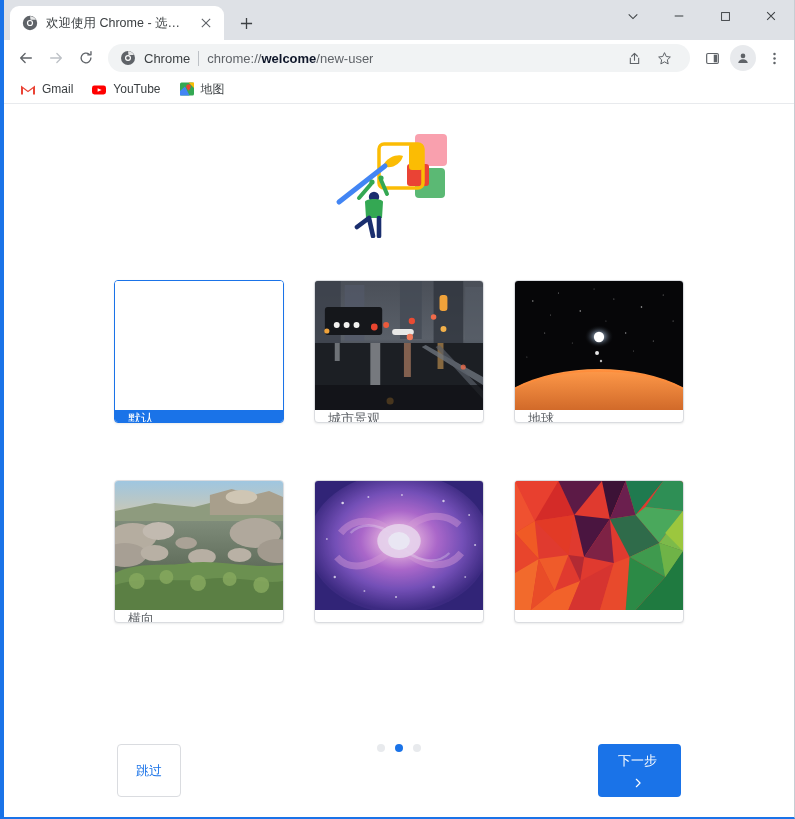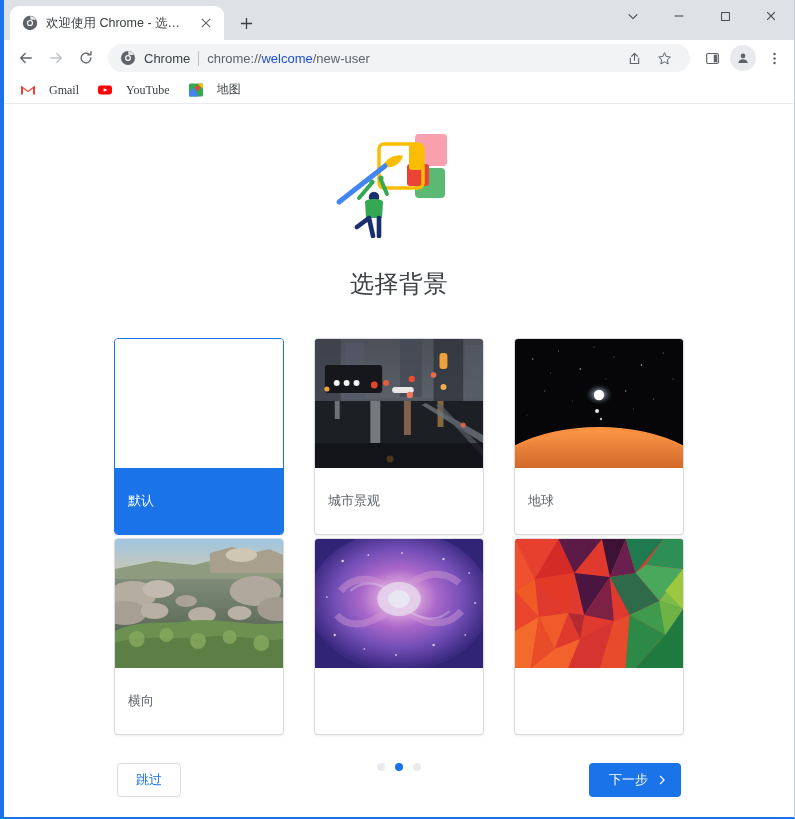--- a/index.html
+++ b/index.html
@@ -86,7 +86,7 @@
     font-size: 13px; color: #5f6368; white-space: nowrap;
     overflow: hidden; text-overflow: ellipsis;
   }
-  .omni-url b { color: #1d4ed8; font-weight: 400; }
+  .omni-url b { color: #0f172a; font-weight: 700; }
   .omni-actions { display: flex; align-items: center; gap: 2px; margin-left: auto; }
   .tb-icon {
     width: 28px; height: 28px; flex: 0 0 auto;

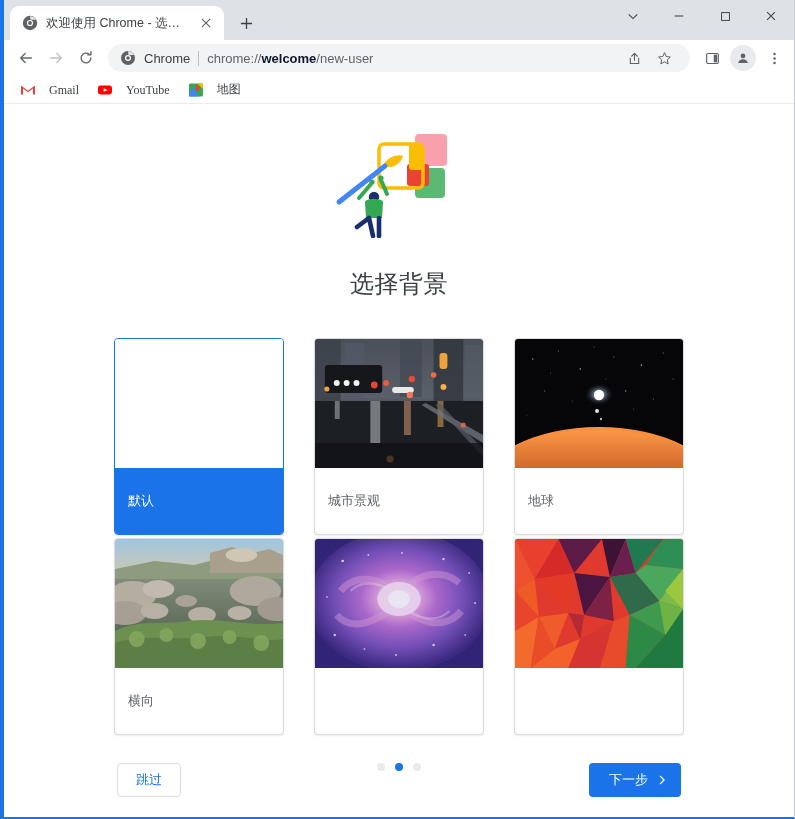--- a/index.html
+++ b/index.html
@@ -108,8 +108,8 @@
     border-bottom: 1px solid #e8eaed;
   }
   .bm {
-    display: flex; align-items: flex-end; gap: 13px;
-    padding: 3px 8px; border-radius: 4px; font-family: Liberation Serif, serif;
+    display: flex; align-items: flex-start; gap: 6px;
+    padding: 3px 8px; border-radius: 4px;
   }
   .bm-ico { width: 16px; height: 16px; flex:0 0 auto; display: block; }
   .bm-label { font-size: 12px; color: #3c4043; white-space: nowrap; }

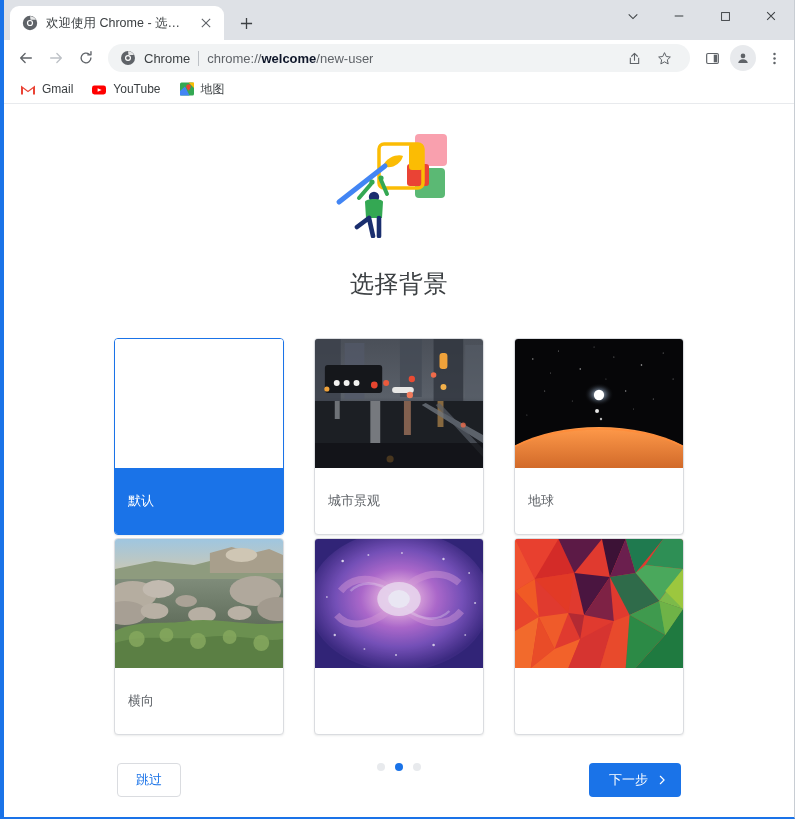--- a/index.html
+++ b/index.html
@@ -359,7 +359,6 @@
       </svg>
     </div>
 
-    <h1 class="page-title">选择背景</h1>
 
     <div class="grid">
 

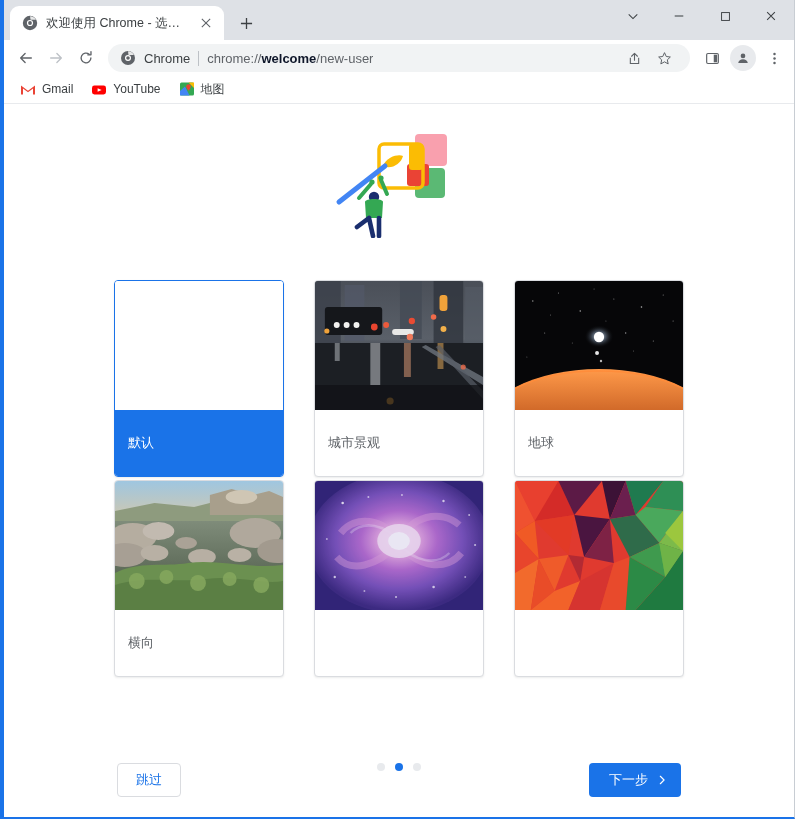--- a/index.html
+++ b/index.html
@@ -134,7 +134,7 @@
     column-gap: 30px; row-gap: 23px;
   }
   .card {
-    width: 170px; height: 197px;
+    width: 170px; height: 143px;
     border: 1px solid #dadce0; border-radius: 4px;
     background: #ffffff; overflow: hidden;
     display: flex; flex-direction: column;

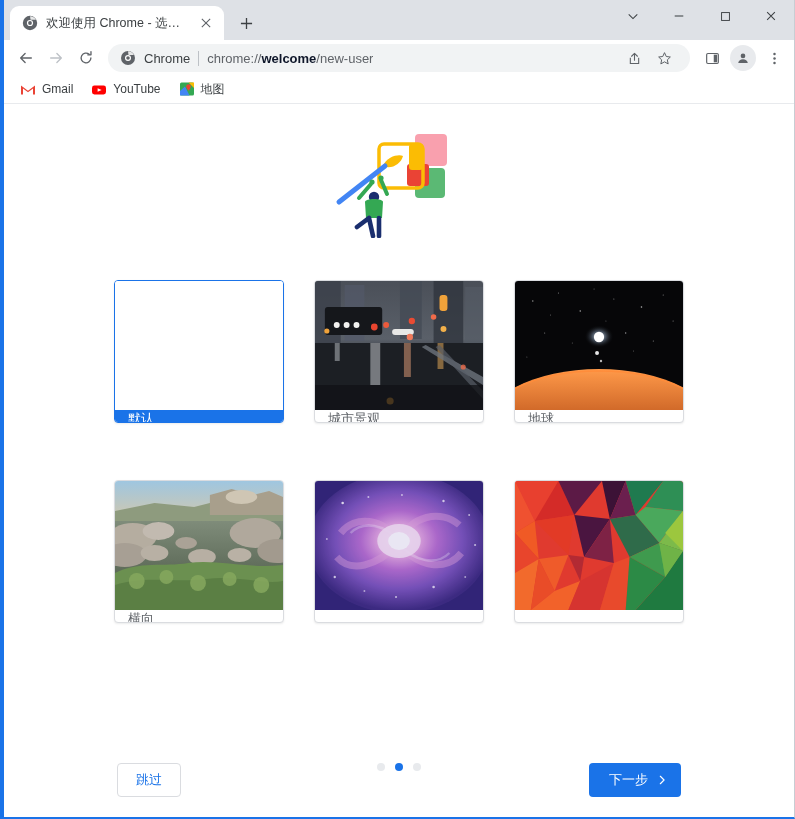--- a/index.html
+++ b/index.html
@@ -172,8 +172,8 @@
   .btn-next {
     margin-left: auto; background: #1a73e8; border: none; border-radius: 4px;
     color: #ffffff; font-size: 13px; font-weight: 500;
-    padding: 9px 14px 9px 20px; font-family: inherit; line-height: 1.2;
-    display: flex; align-items: center; gap: 9px;
+    padding: 9px 24px 9px 20px; font-family: inherit; line-height: 1.2;
+    display: flex; align-items: center; gap: 9px; flex-direction: column;
   }
   .btn-next svg { display:block; }
 </style>

